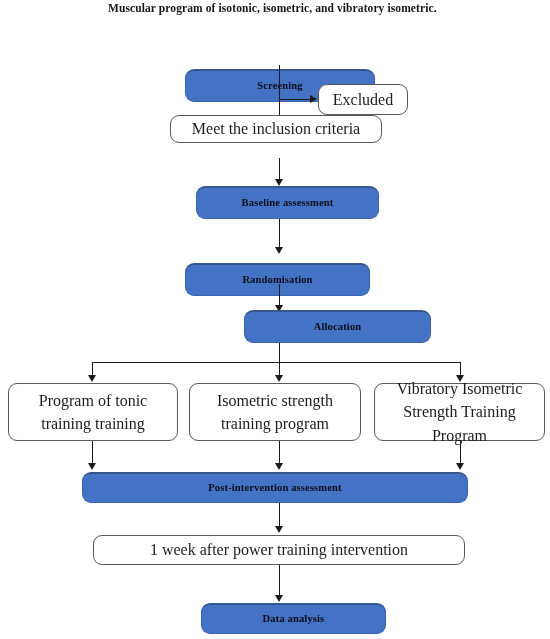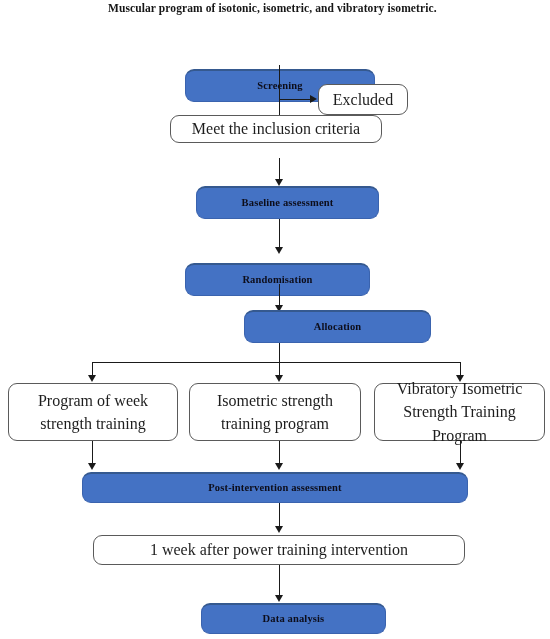--- a/index.html
+++ b/index.html
@@ -138,7 +138,7 @@
   <div class="arrow-down" style="left:456px;top:375px;"></div>
 
   <div class="node white" style="left:8px;top:383px;width:170px;height:58px;">
-    <span class="txt">Program of week strength training</span>
+    <span class="txt">Program of tonic training training</span>
   </div>
 
   <div class="node white" style="left:374px;top:383px;width:171px;height:58px;">

